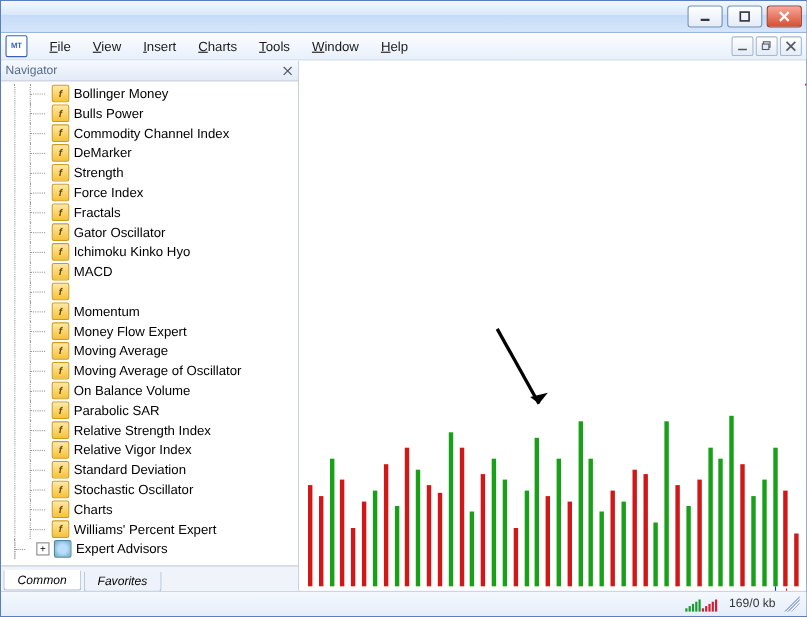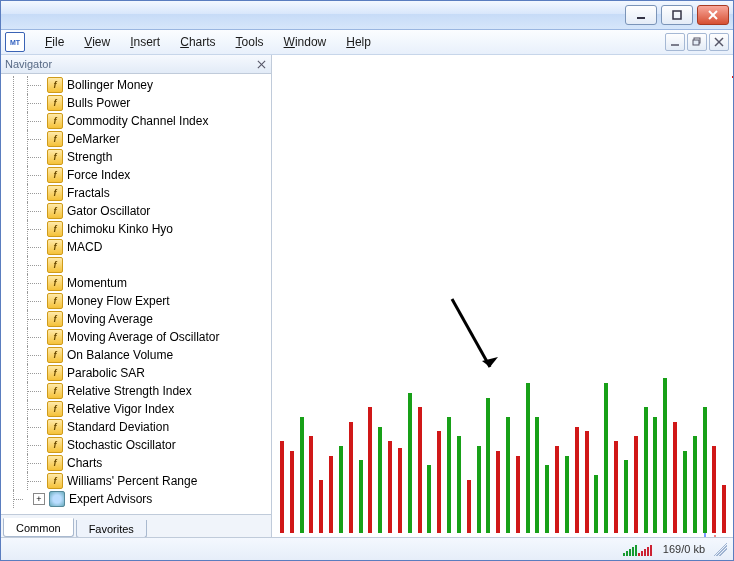--- a/index.html
+++ b/index.html
@@ -439,7 +439,7 @@
             </div>
             <div class="tree-item">
               <span class="ficon">f</span>
-              <span>Williams' Percent Range</span>
+              <span>Williams' Percent Expert</span>
             </div>
             <div class="tree-item ea">
               <span class="expicon">+</span>

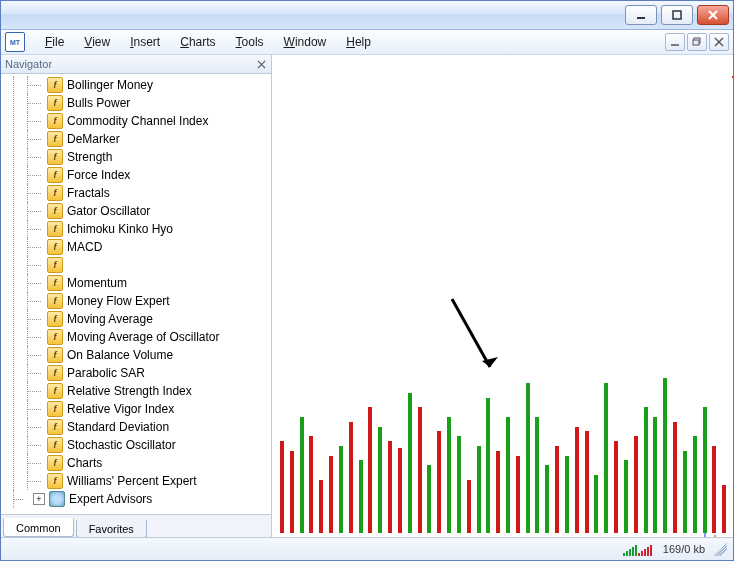--- a/index.html
+++ b/index.html
@@ -192,6 +192,7 @@
     border-top:1px solid #c0cbda;
     background:#f0f4fa;
     align-items:flex-end;
+    font-style:italic;
   }
   .nav-tab {
     padding:3px 12px 2px;

